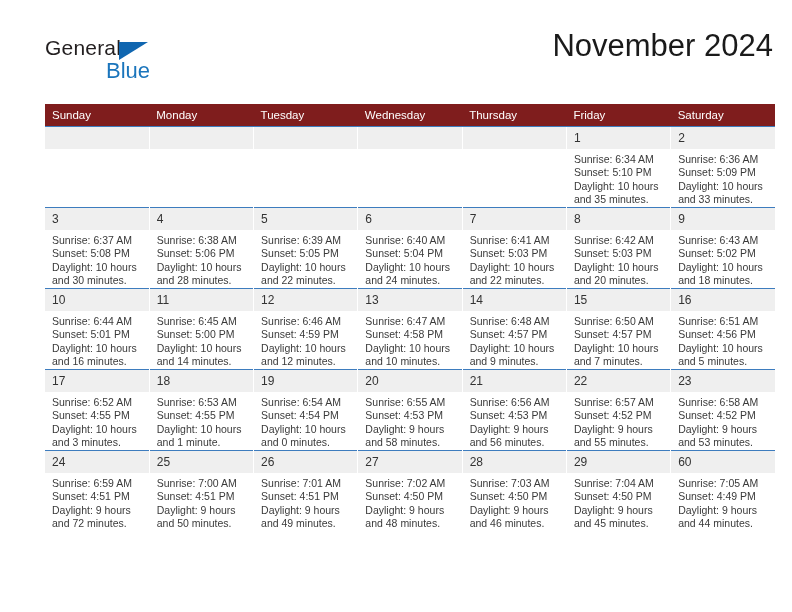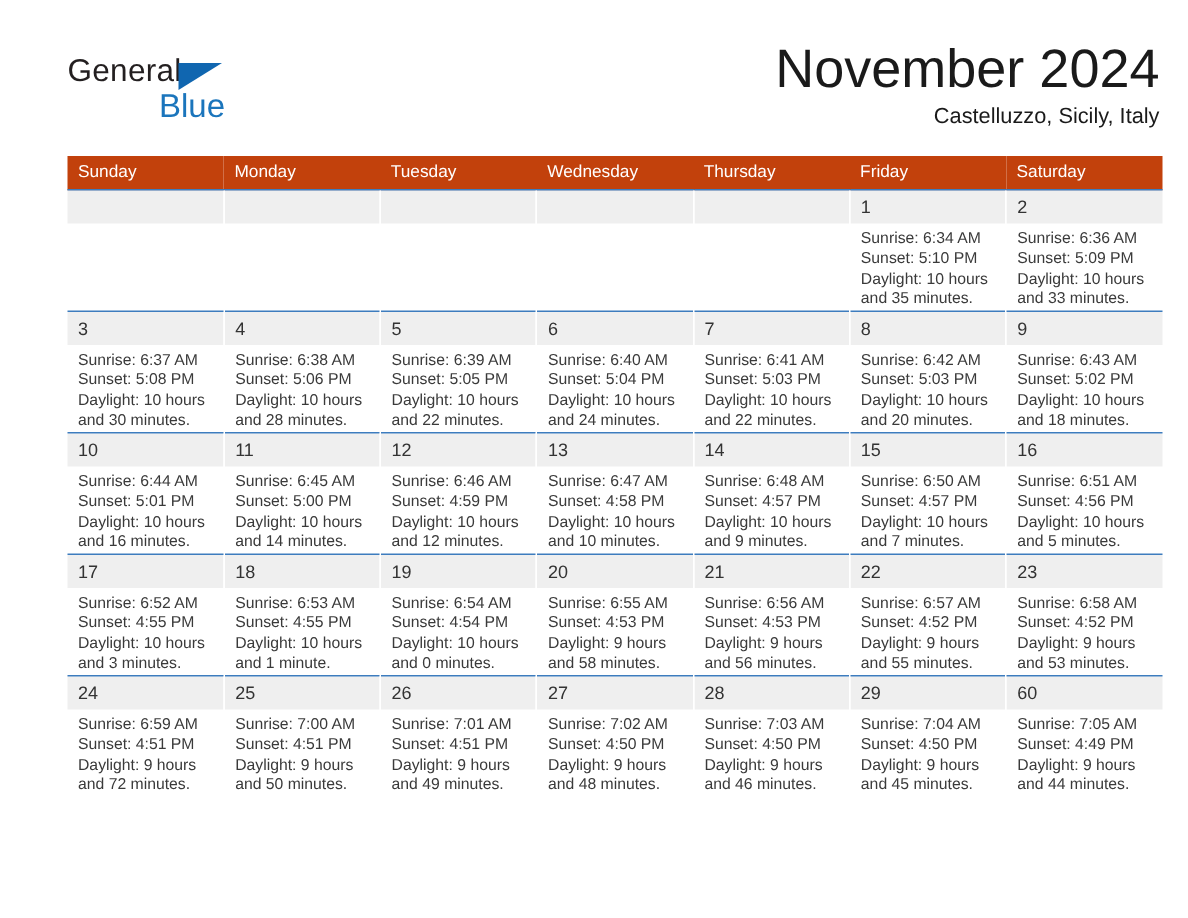--- a/index.html
+++ b/index.html
@@ -71,7 +71,7 @@
     text-align: right;
   }
   .cal-title {
-    font-size: 36px;
+    font-size: 31px;
     color: #1a1a1a;
     line-height: 32px;
     font-weight: normal;

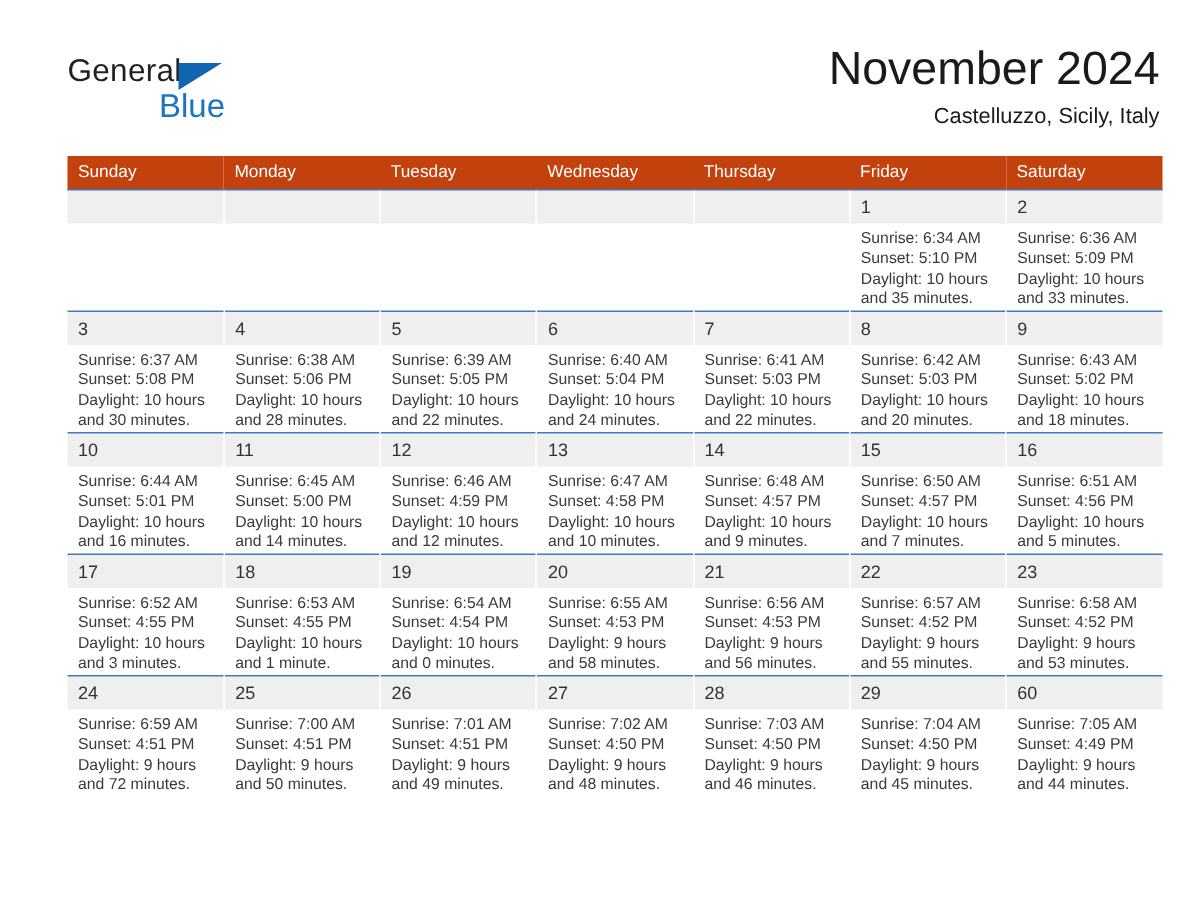--- a/index.html
+++ b/index.html
@@ -154,7 +154,6 @@
     </div>
     <div class="title-block">
       <h1 class="cal-title">November 2024</h1>
-      <p class="cal-subtitle">Castelluzzo, Sicily, Italy</p>
     </div>
   </div>
 

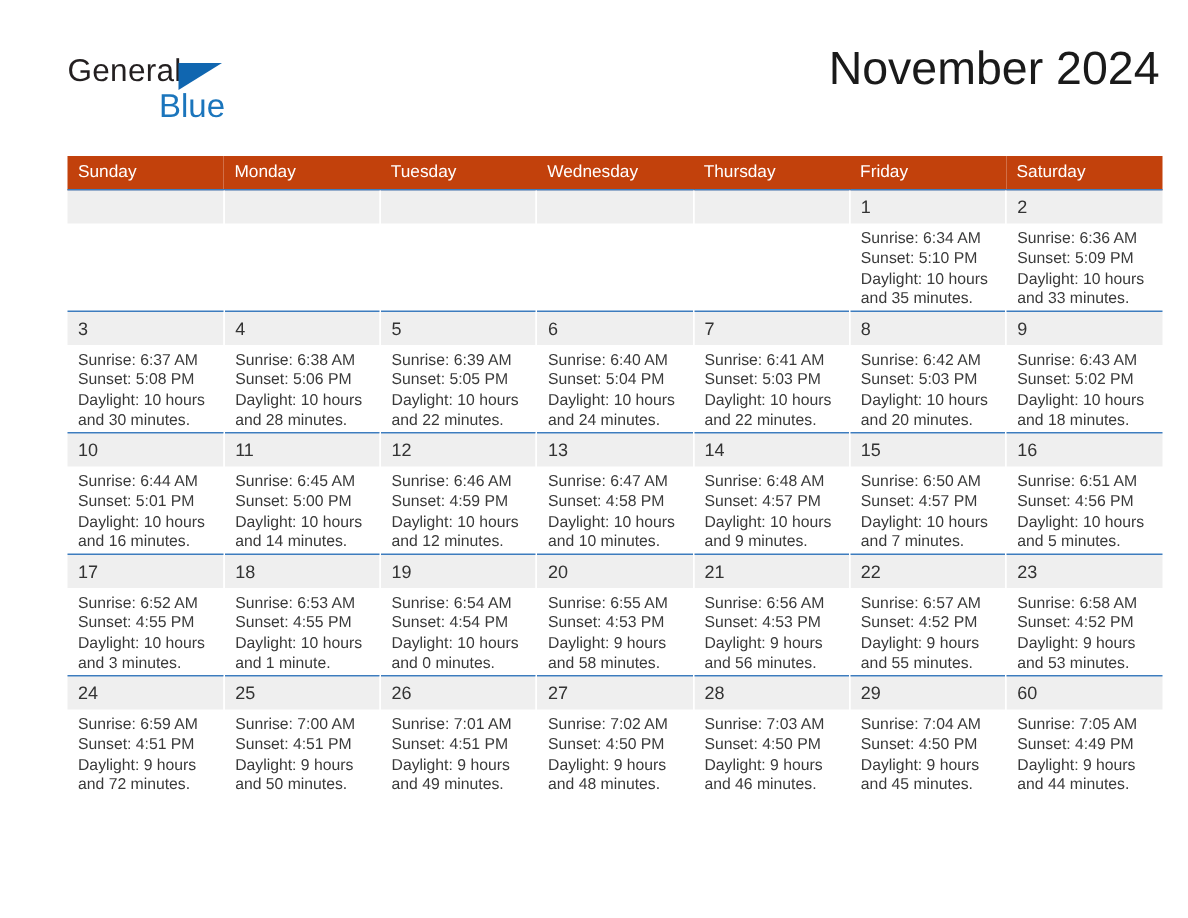--- a/index.html
+++ b/index.html
@@ -96,7 +96,7 @@
     table-layout: fixed;
   }
   .calendar th {
-    background: #c2410c;
+    background: #7f1d1d;
     color: #ffffff;
     font-size: 11.5px;
     font-weight: normal;

